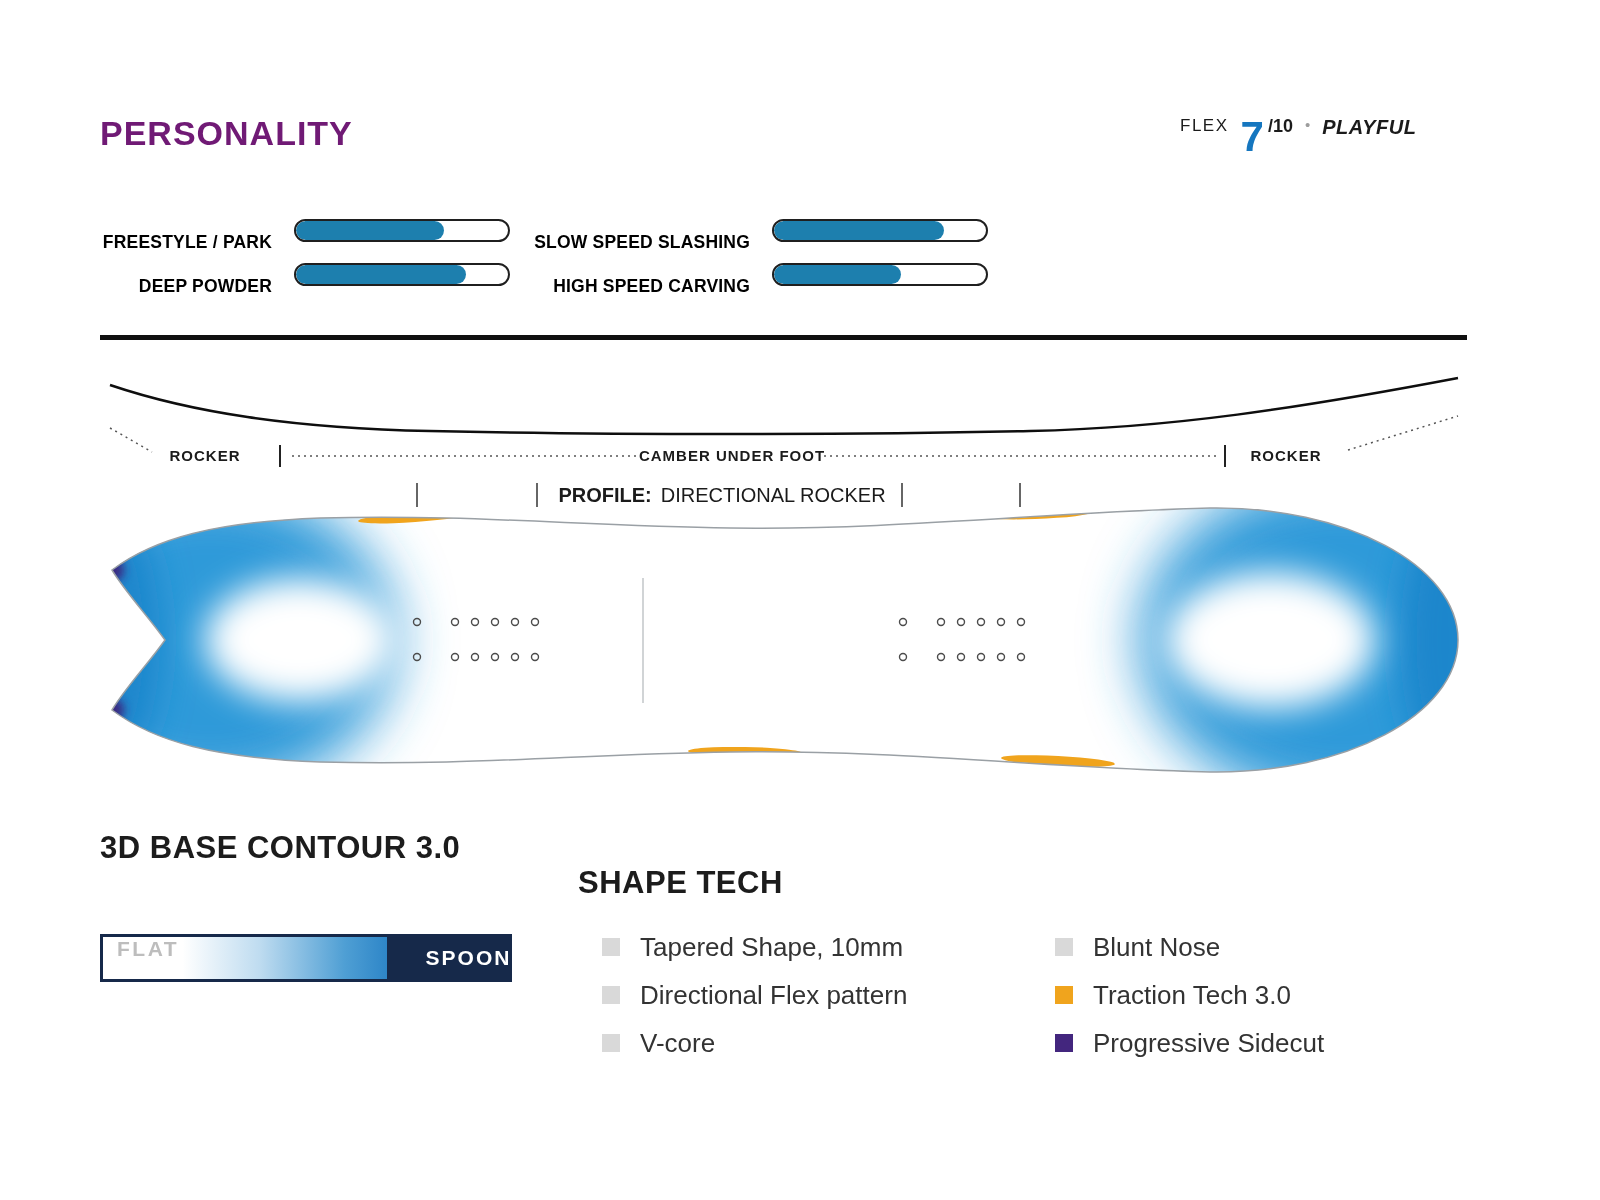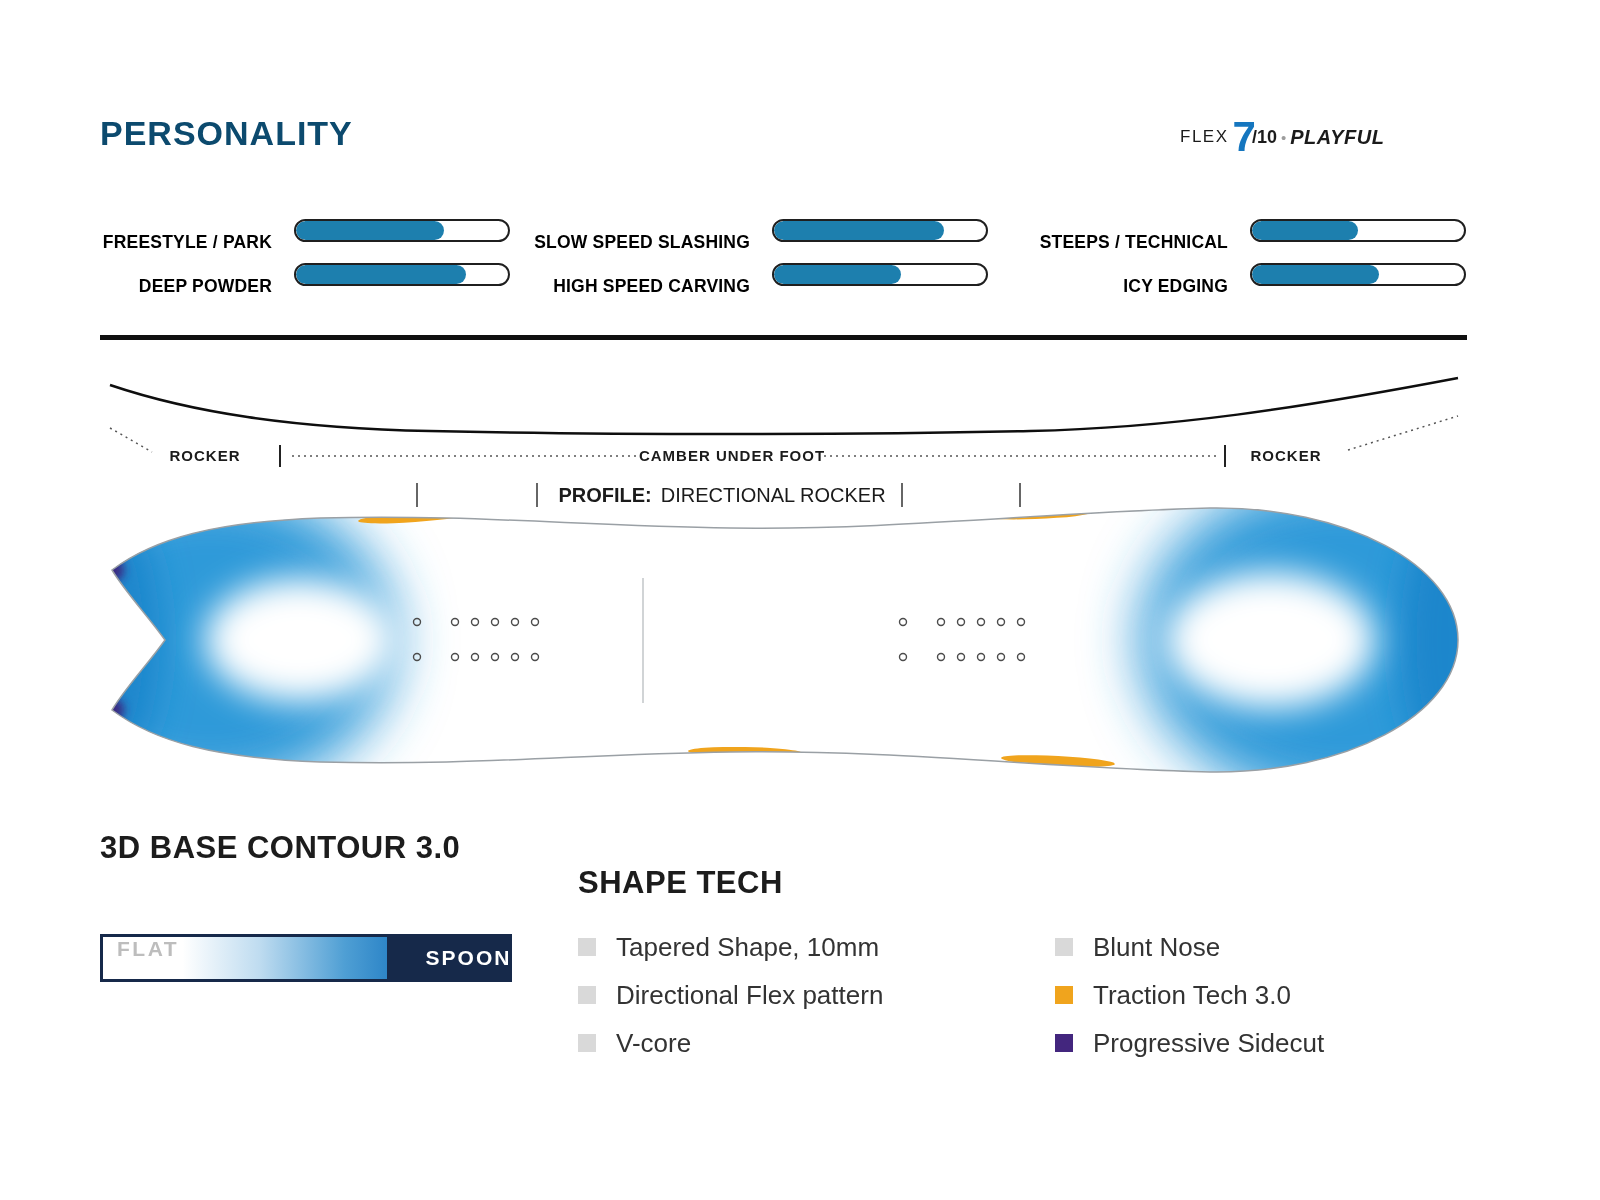--- a/index.html
+++ b/index.html
@@ -9,7 +9,7 @@
     font-family:"Liberation Sans", sans-serif; overflow:hidden; color:#1b1b1b;
   }
   
-  #personality-title { position:absolute; left:100px; top:114px; font-size:34px; font-weight:700; letter-spacing:1px; color:#0c4a6e; }
+  #personality-title { position:absolute; left:100px; top:114px; font-size:34px; font-weight:700; letter-spacing:1px; color:#701a75; }
   .flex-rating { position:absolute; left:1180px; top:116px; display:flex; align-items:center; gap:4px; }
   .flex-label { font-size:17px; font-weight:500; letter-spacing:1.5px; }
   .flex-value { font-size:42px; font-weight:700; color:var(--flex-accent,#1576bf); line-height:1; }

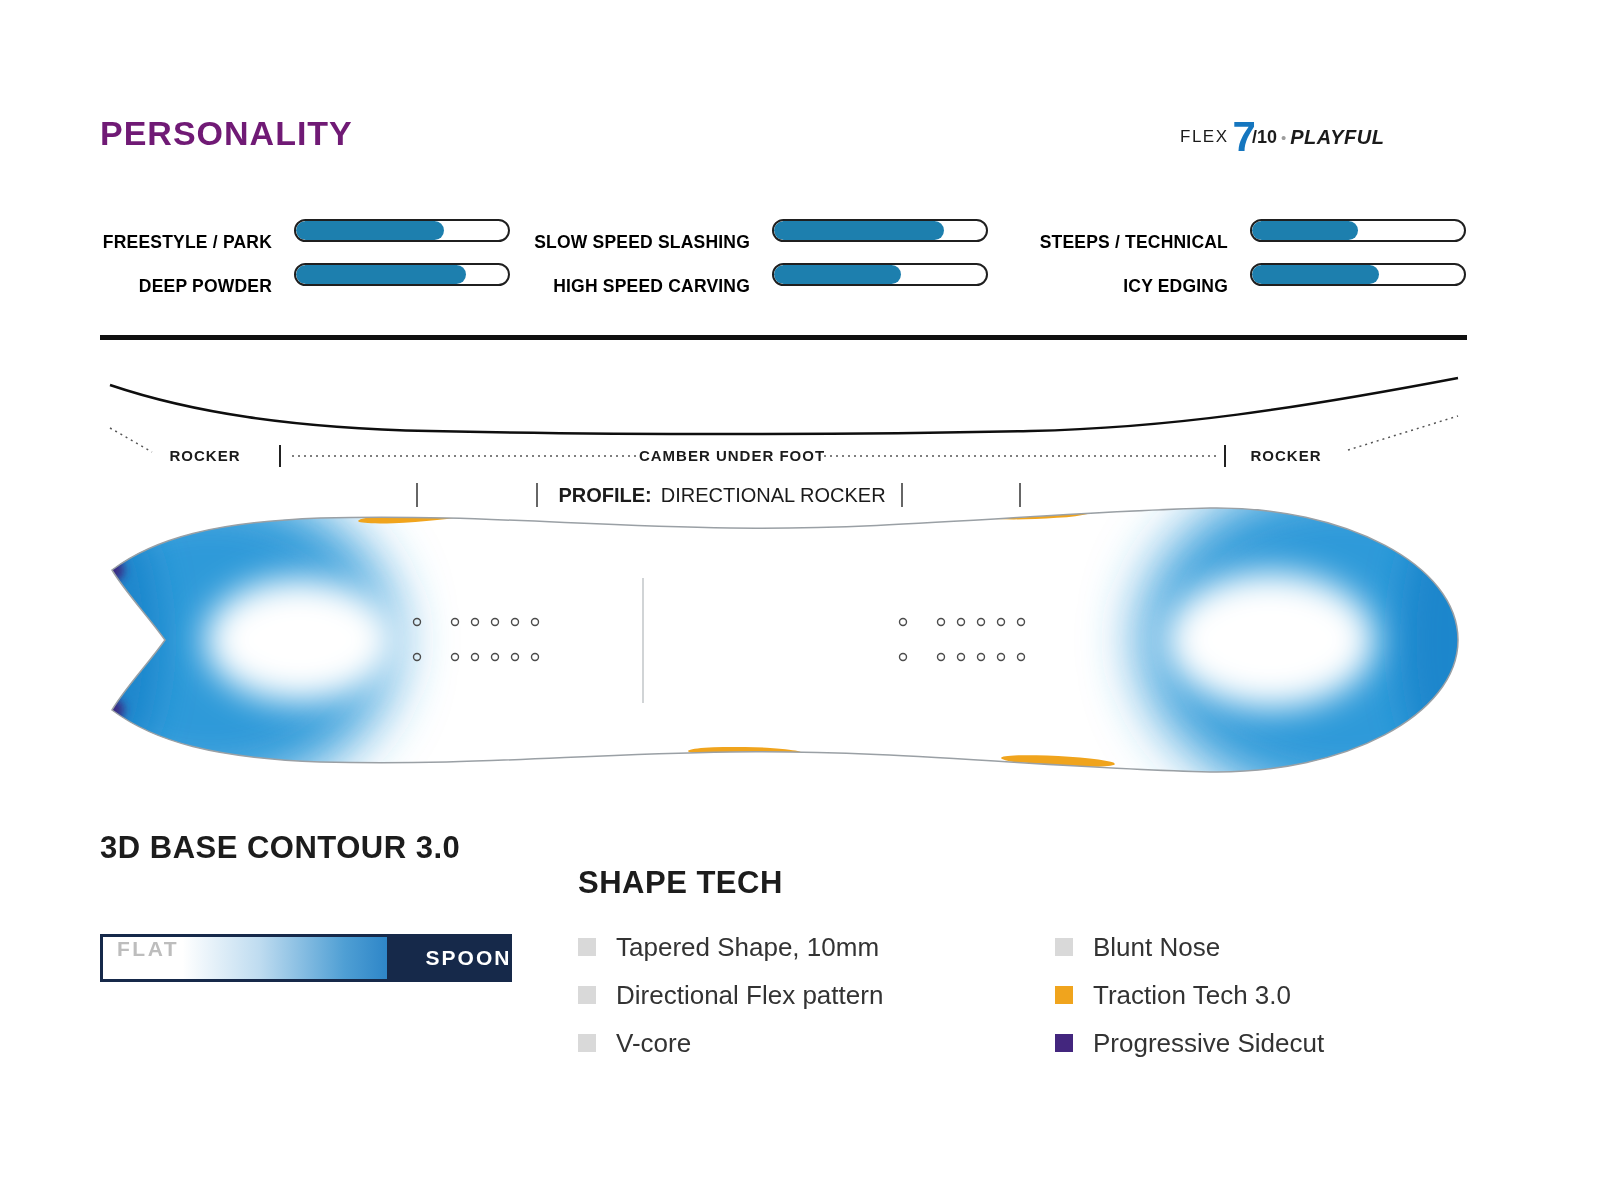--- a/index.html
+++ b/index.html
@@ -10,7 +10,7 @@
   }
   
   #personality-title { position:absolute; left:100px; top:114px; font-size:34px; font-weight:700; letter-spacing:1px; color:#701a75; }
-  .flex-rating { position:absolute; left:1180px; top:116px; display:flex; align-items:center; gap:4px; }
+  .flex-rating { position:absolute; left:1180px; top:116px; display:flex; align-items:flex-start; gap:12px; }
   .flex-label { font-size:17px; font-weight:500; letter-spacing:1.5px; }
   .flex-value { font-size:42px; font-weight:700; color:var(--flex-accent,#1576bf); line-height:1; }
   .flex-denom { font-size:18px; font-weight:700; margin-left:-8px; }

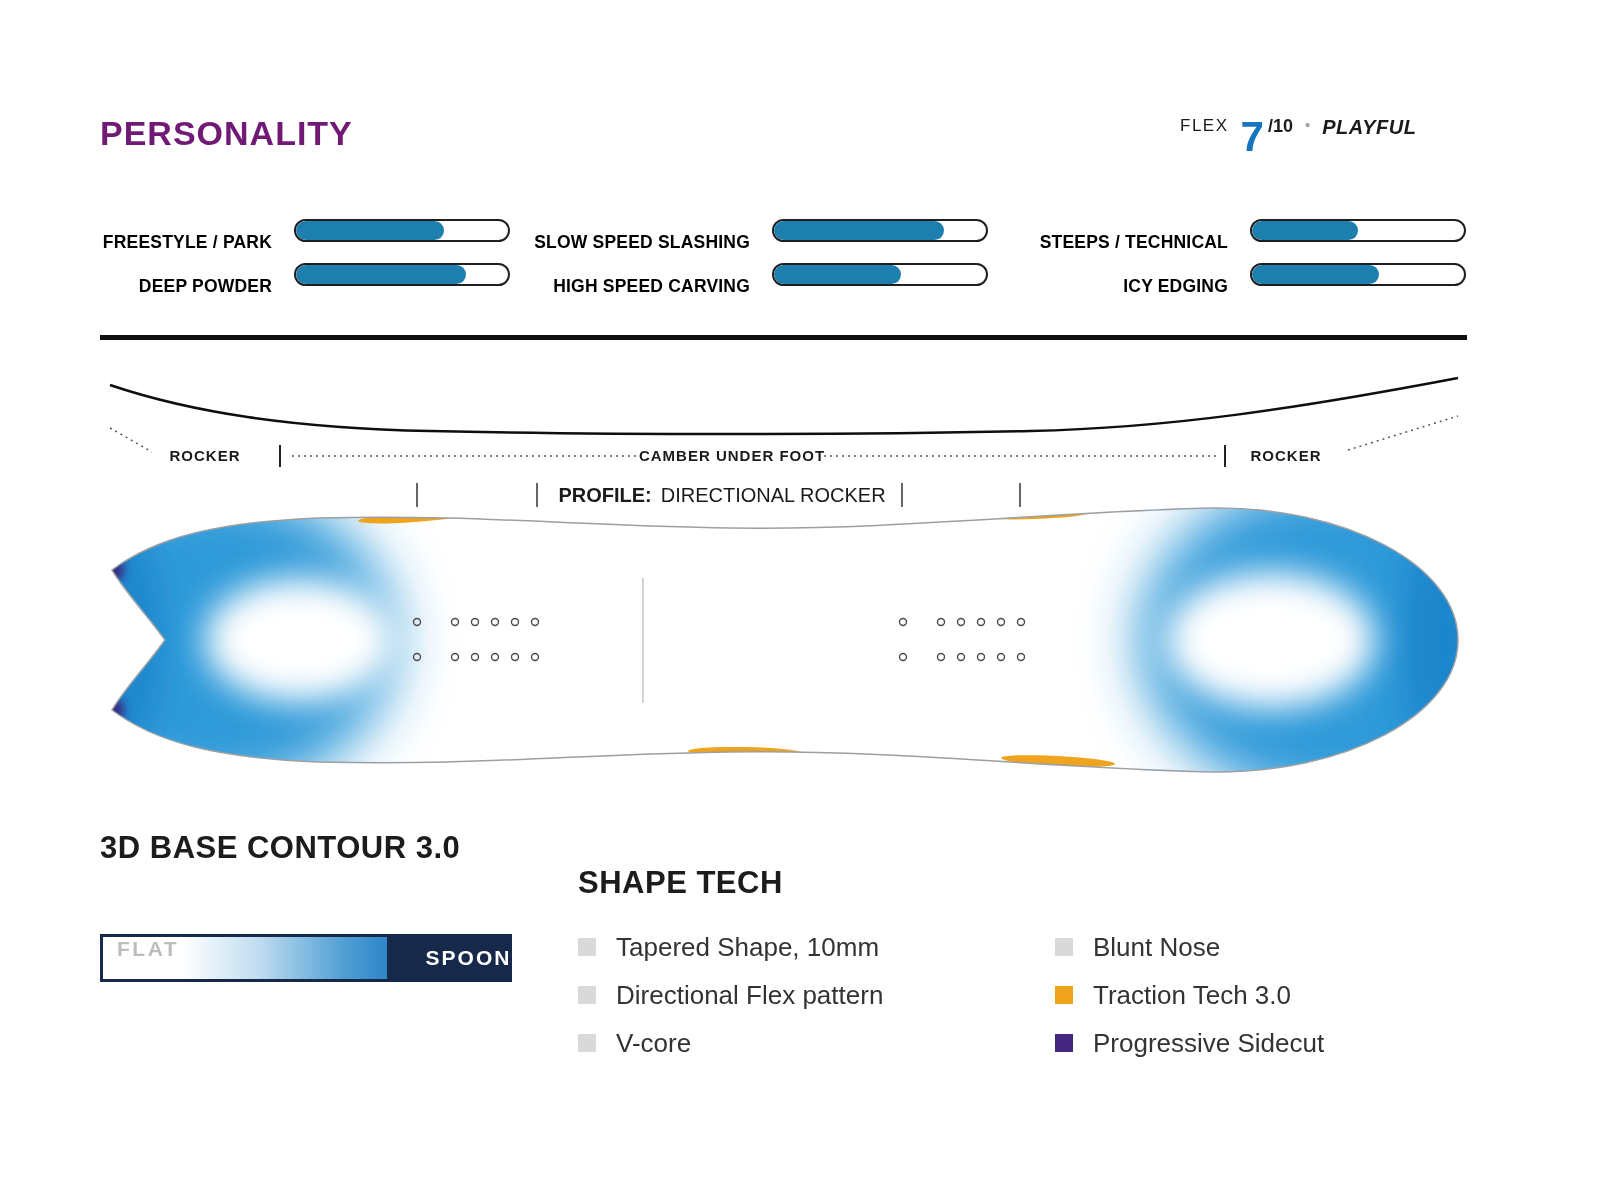--- a/index.html
+++ b/index.html
@@ -91,20 +91,6 @@
     </div>
     <div class="bar-row">
       <span class="bar-label">HIGH SPEED CARVING</span>
-      <div class="bar-track">
-          <div class="bar-fill" style="width: 60%;"></div>
-        </div>
-    </div>
-  </div>
-  <div class="bar-col" id="bar-col-2">
-    <div class="bar-row">
-      <span class="bar-label">STEEPS / TECHNICAL</span>
-      <div class="bar-track">
-          <div class="bar-fill" style="width: 50%;"></div>
-        </div>
-    </div>
-    <div class="bar-row">
-      <span class="bar-label">ICY EDGING</span>
       <div class="bar-track">
           <div class="bar-fill" style="width: 60%;"></div>
         </div>

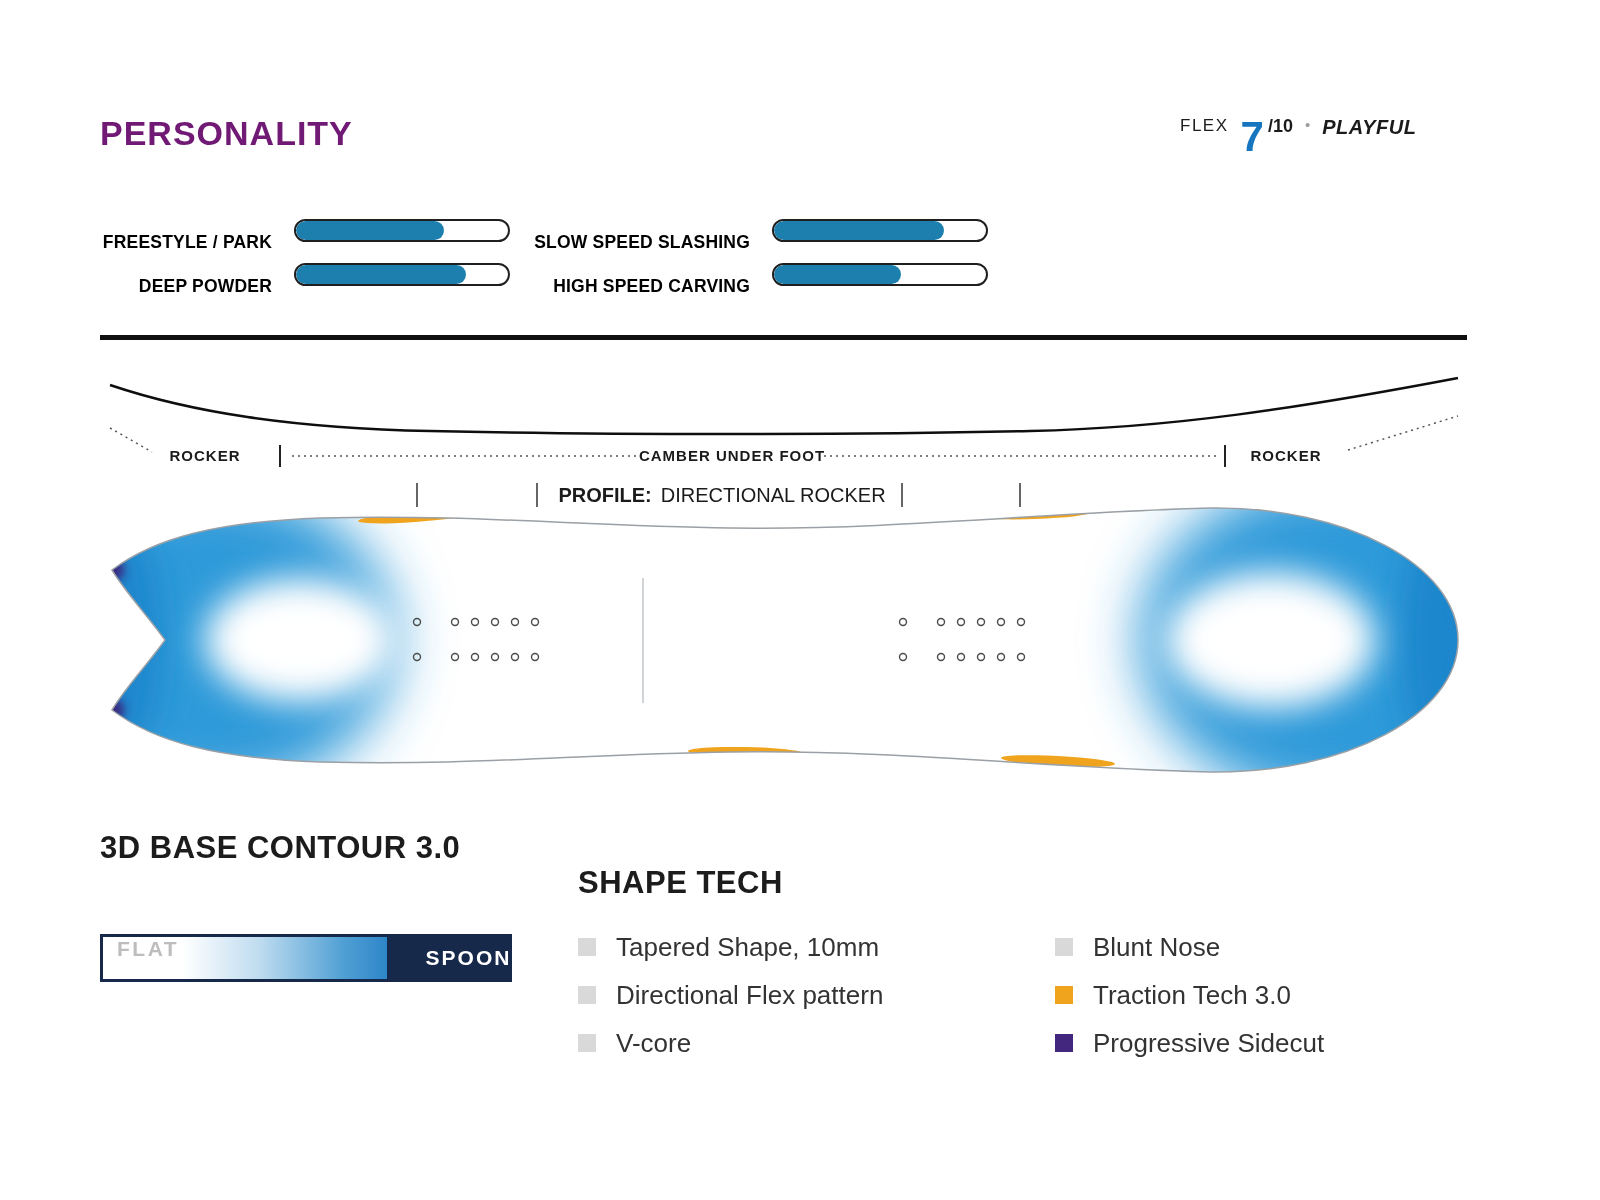--- a/index.html
+++ b/index.html
@@ -48,7 +48,7 @@
   .contour-spoon { width:122px; background:var(--contour-navy,#16294a); color:#ffffff; display:flex; align-items:center; justify-content:center; font-size:21px; font-weight:700; letter-spacing:2px;padding-left:41px; }
   
   .tech-col { position:absolute; top:930px; }
-  #tech-col-0 { left:578px; }
+  #tech-col-0 { left:602px; }
   #tech-col-1 { left:1055px; }
   .tech-item { display:flex; align-items:center; height:34px; margin-bottom:14px; }
   .tech-bullet { width:18px; height:18px; margin-right:20px; flex:none; background:#d9d9d9; }

